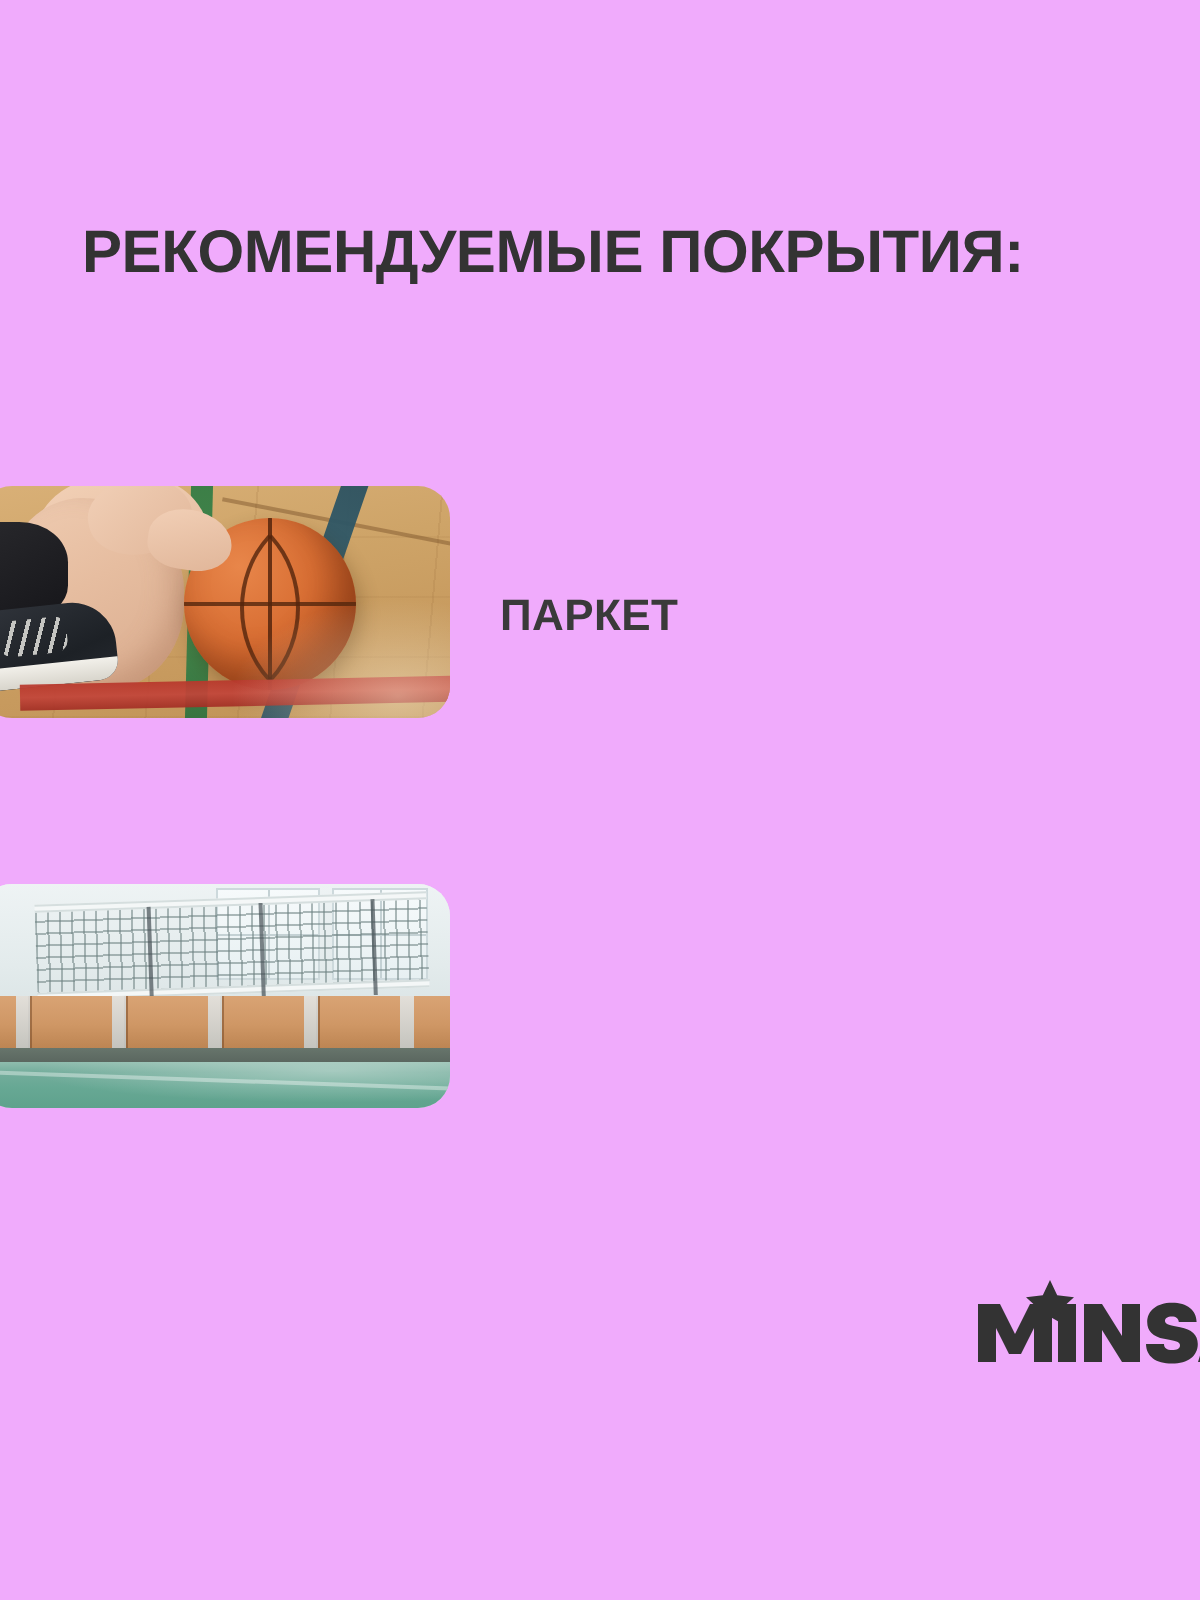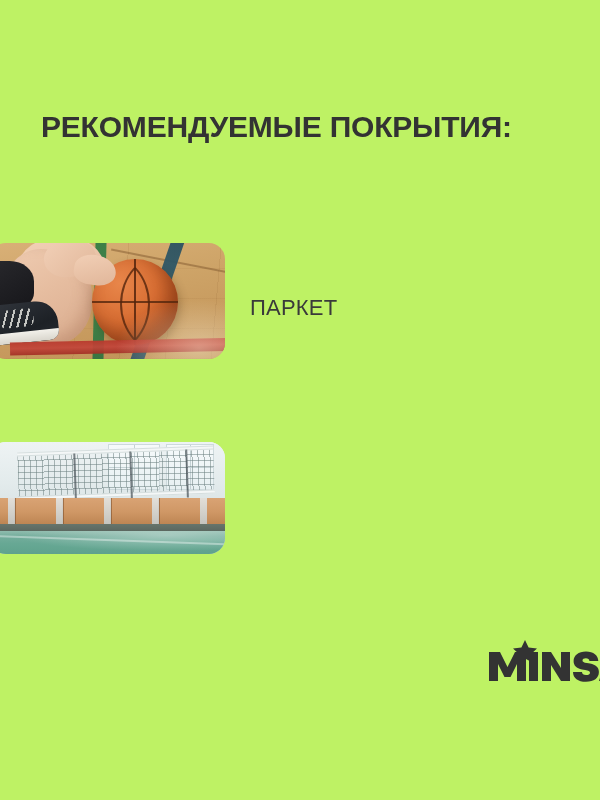--- a/index.html
+++ b/index.html
@@ -20,7 +20,7 @@
   .page {
     position: absolute;
     inset: 0;
-    background: #bef264;
+    background: #f0abfc;
   }
 
   

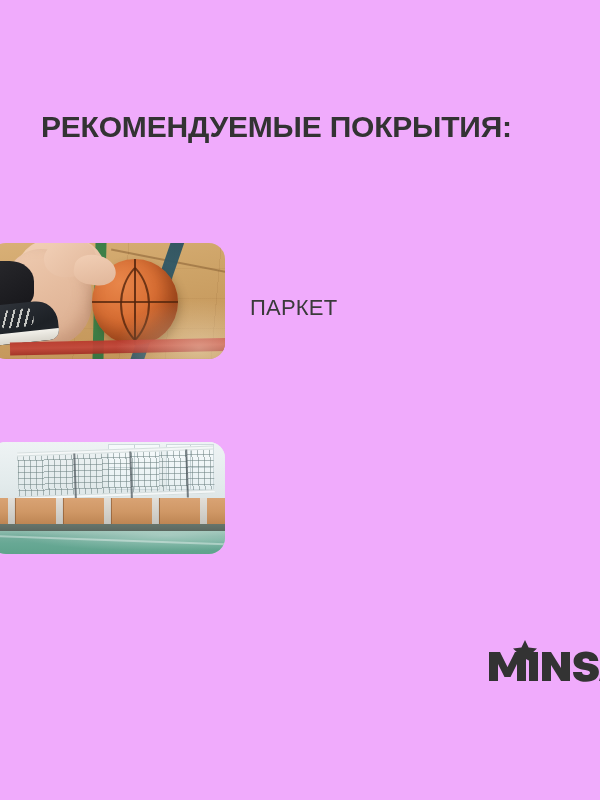--- a/index.html
+++ b/index.html
@@ -60,7 +60,7 @@
     left: 250px;
     color: #3a3a3a;
     font-size: 22px;
-    font-weight: normal;
+    font-weight: bold;
     line-height: 33px;
     letter-spacing: 0.2px;
   }

